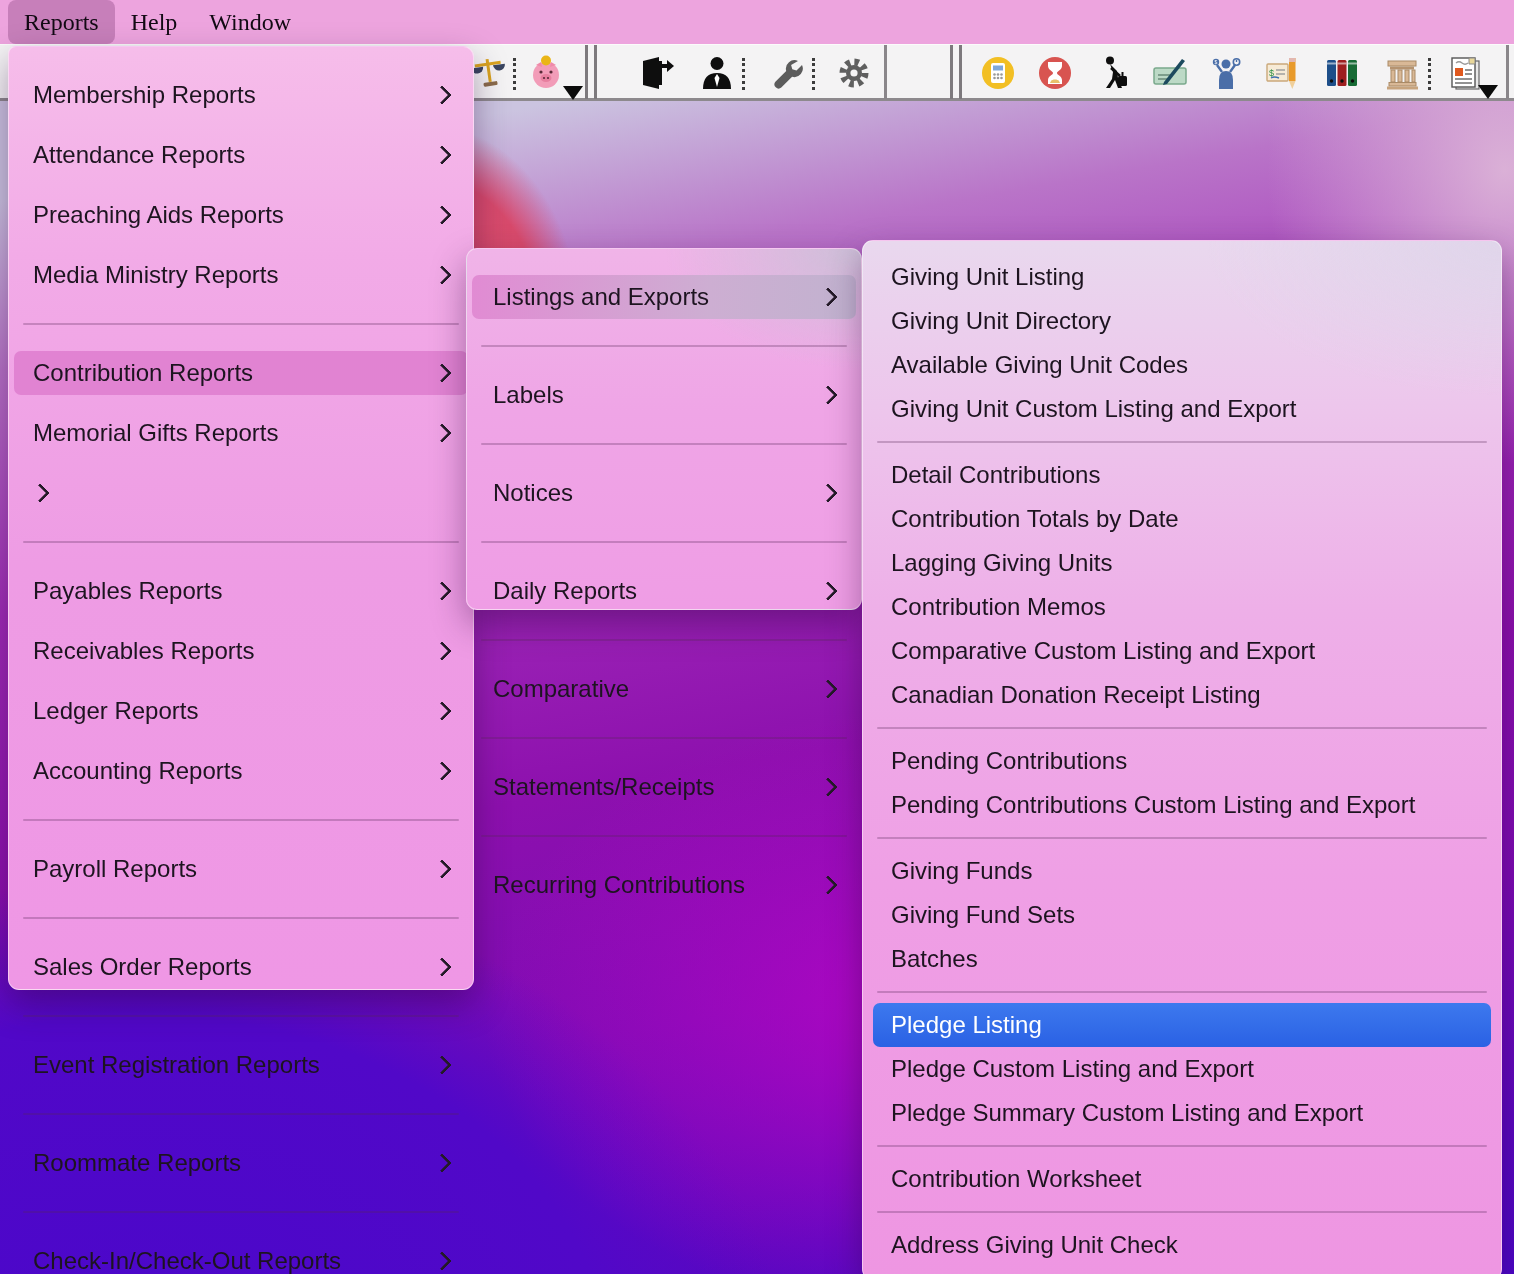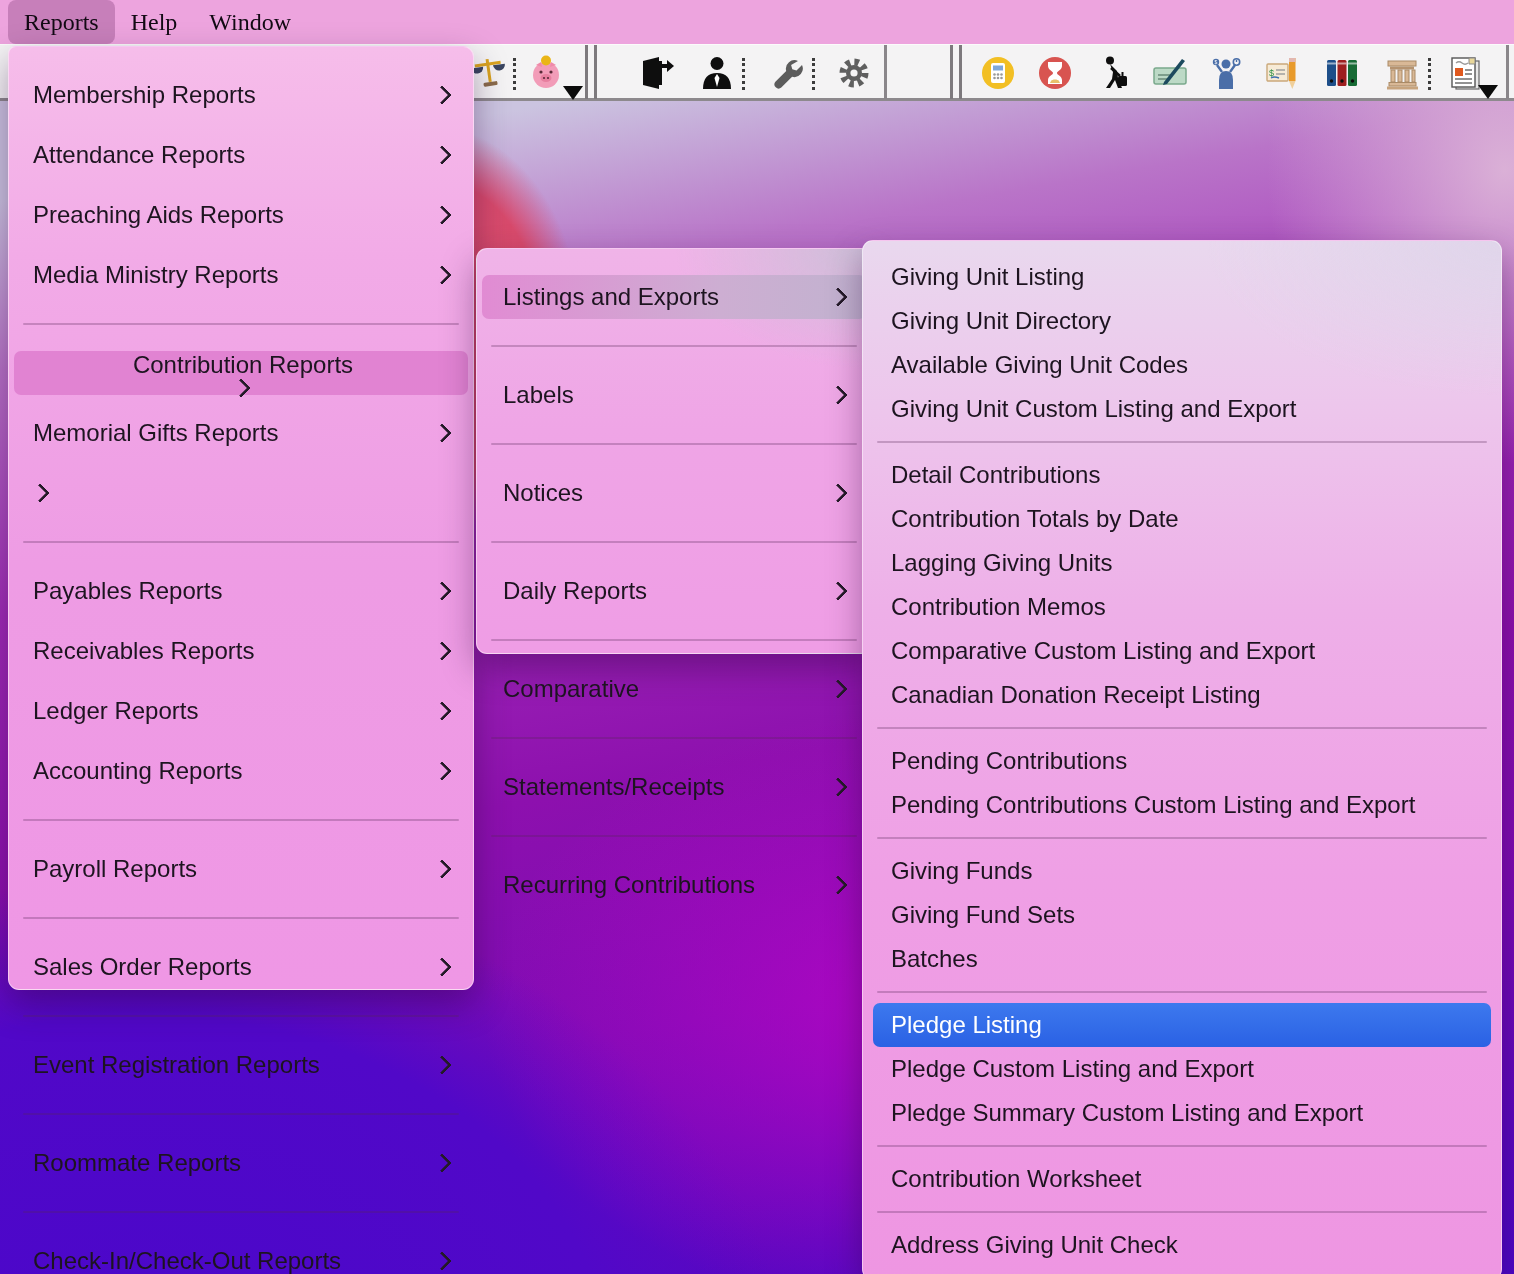--- a/index.html
+++ b/index.html
@@ -36,7 +36,7 @@
   .menu .inner{padding-top:10px;}
   .m1{left:8px;top:46px;width:466px;height:944px;border-radius:8px 11px 11px 11px;z-index:40;
     background:linear-gradient(180deg,#f6bdea 0%,#f2abe7 22%,#ee9ce4 55%,#ef97e5 100%);}
-  .m2{left:476px;top:248px;width:396px;height:406px;border-radius:11px;z-index:50;
+  .m2{left:466px;top:248px;width:396px;height:362px;border-radius:11px;z-index:50;
     background:radial-gradient(260px 160px at 100% 0%,rgba(203,192,215,.95) 0%,rgba(203,192,215,0) 75%),
       linear-gradient(180deg,#f0b4e8 0%,#efa5e6 45%,#ef9de5 100%);}
   .m3{left:862px;top:240px;width:640px;height:1040px;border-radius:11px;z-index:60;

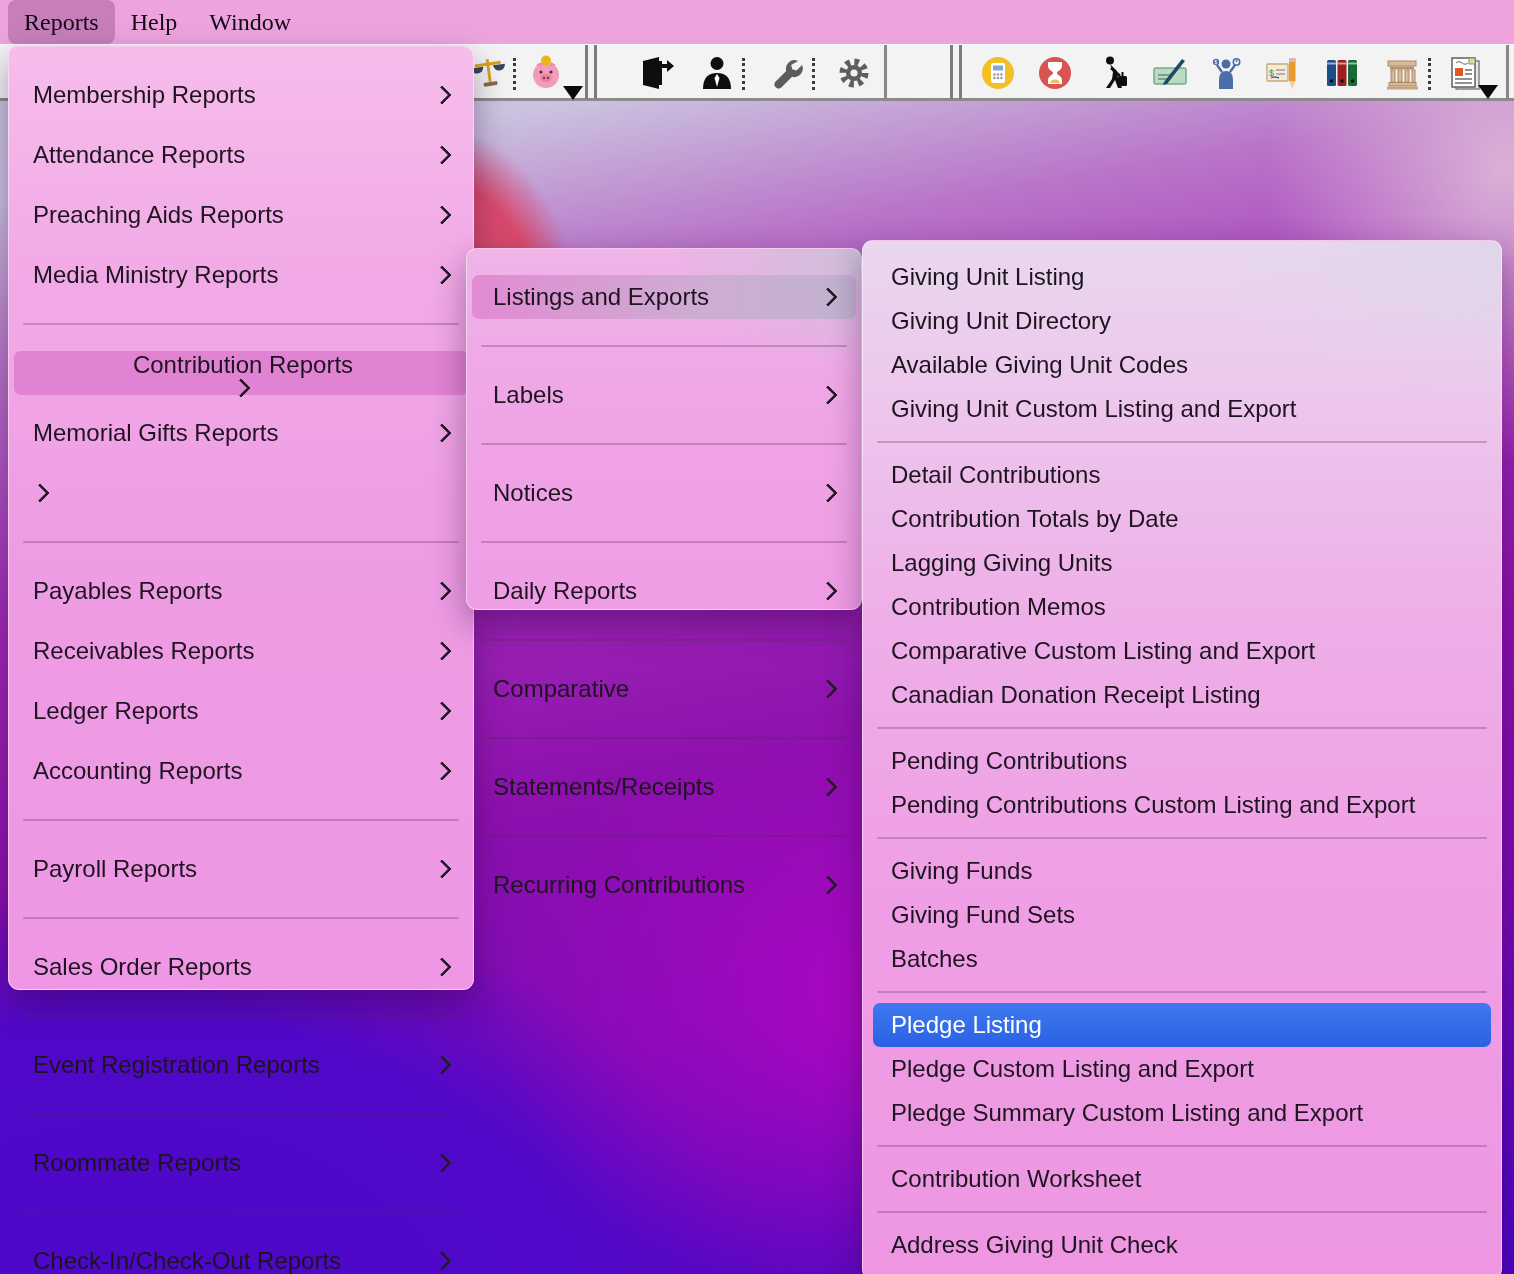--- a/index.html
+++ b/index.html
@@ -53,7 +53,7 @@
   .msep{height:22px;position:relative;}
   .msep::after{content:"";position:absolute;left:14px;right:14px;top:10px;height:2px;
     background:rgba(86,40,86,.28);border-radius:1px;}
-  .hl-pink{background:#e183d2;flex-direction:column;}
+  .hl-pink{background:#e183d2;}
   .hl-fade{background:linear-gradient(90deg,#e18bd3 0%,#cdaed2 62%,#c1b2cf 100%);}
   .hl-blue{background:linear-gradient(180deg,#3d79ee 0%,#2a61e4 100%);color:#ffffff;}
 </style>

